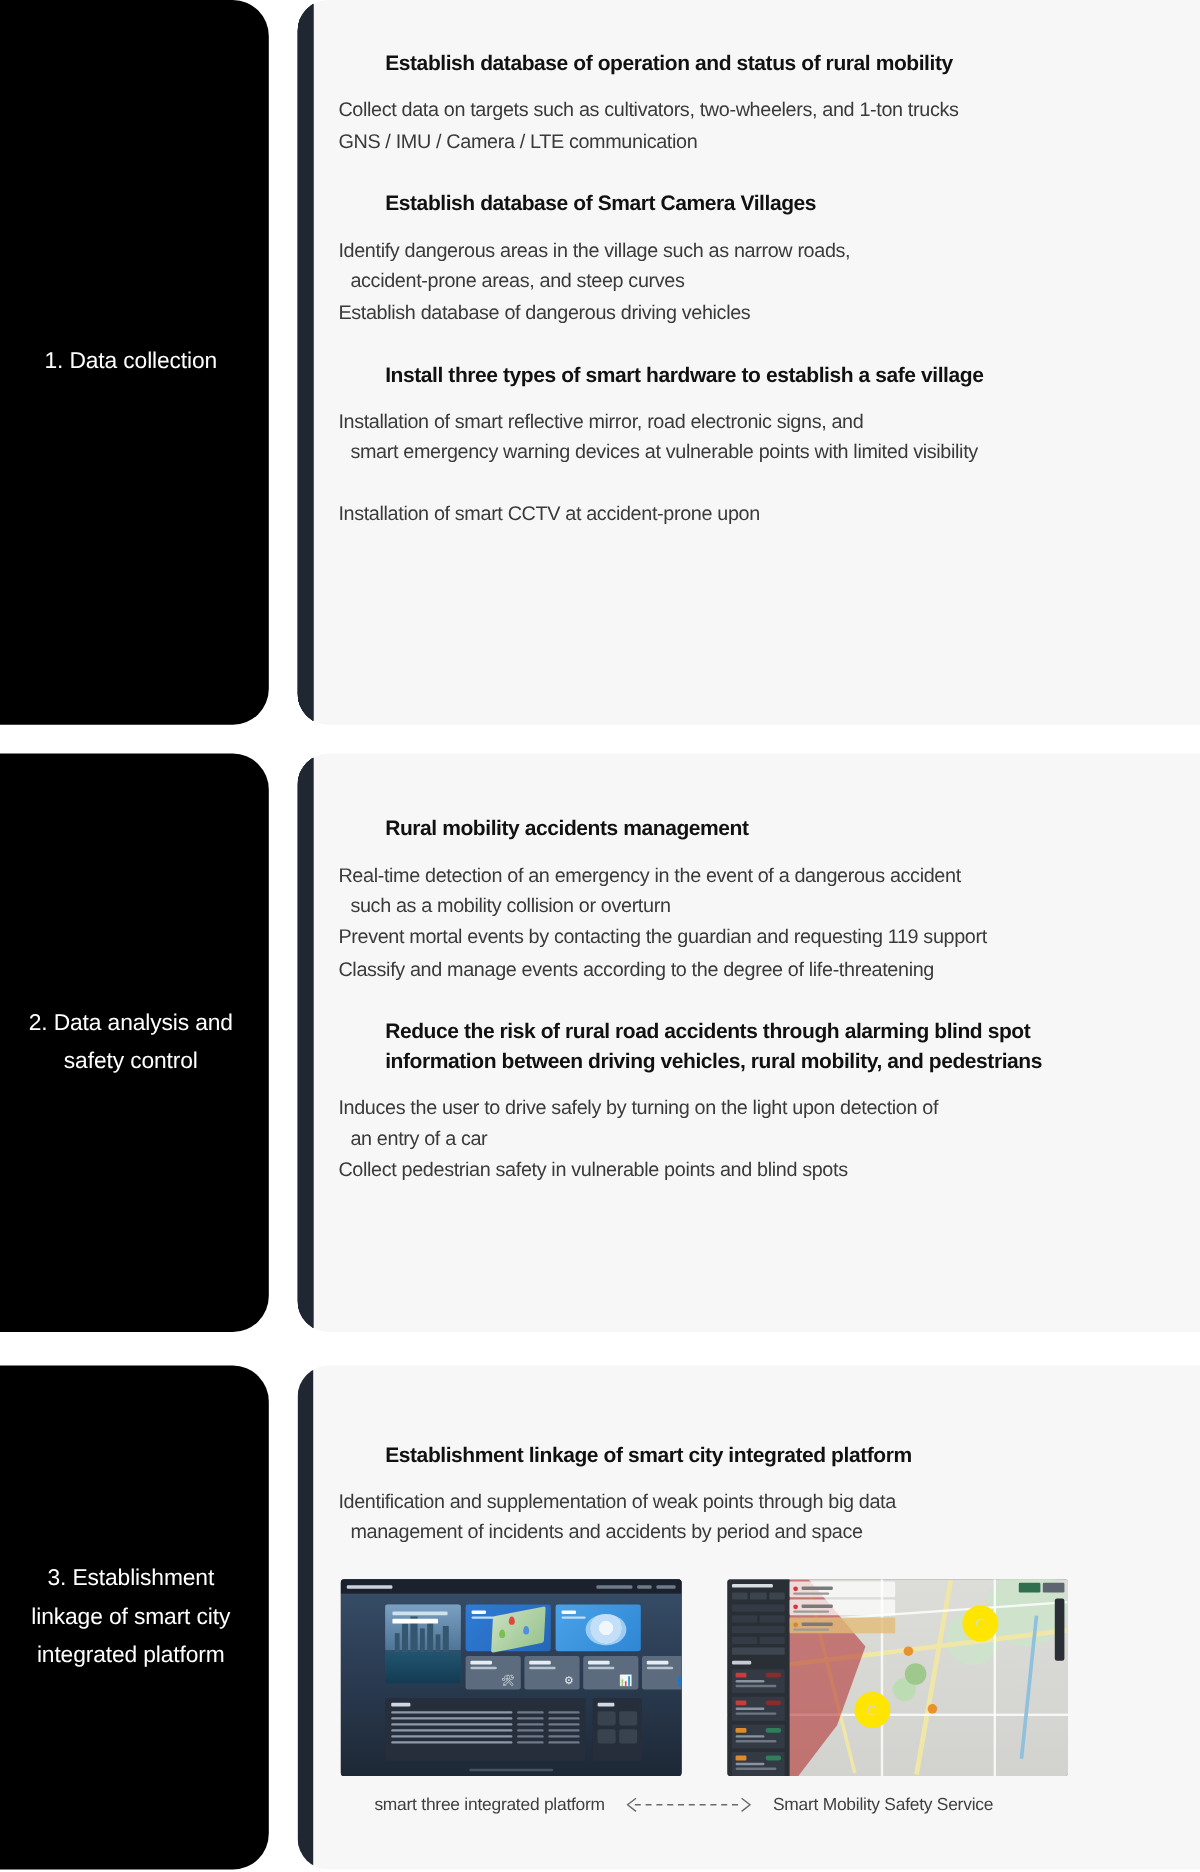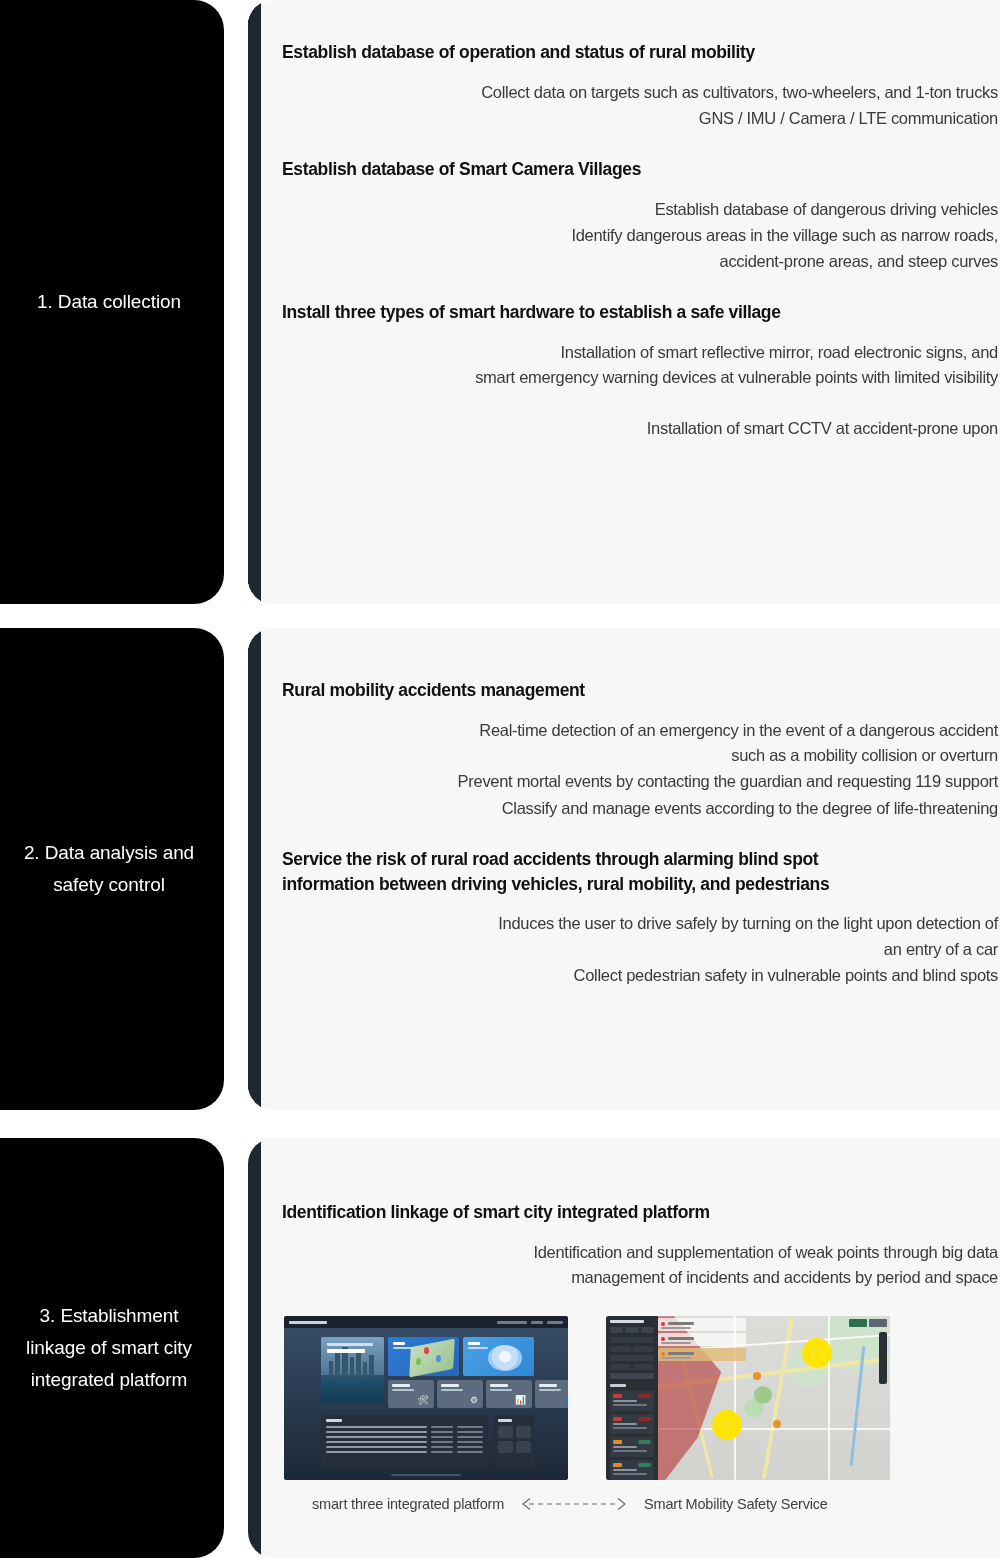--- a/index.html
+++ b/index.html
@@ -81,7 +81,7 @@
     line-height: 1.40;
     margin-bottom: 15px;
   }
-  .block-title .ln { display: block; }
+  .block-title .ln { display: block; margin-left: 39px; }
 
   .bullets { list-style: none; }
   .bullet {

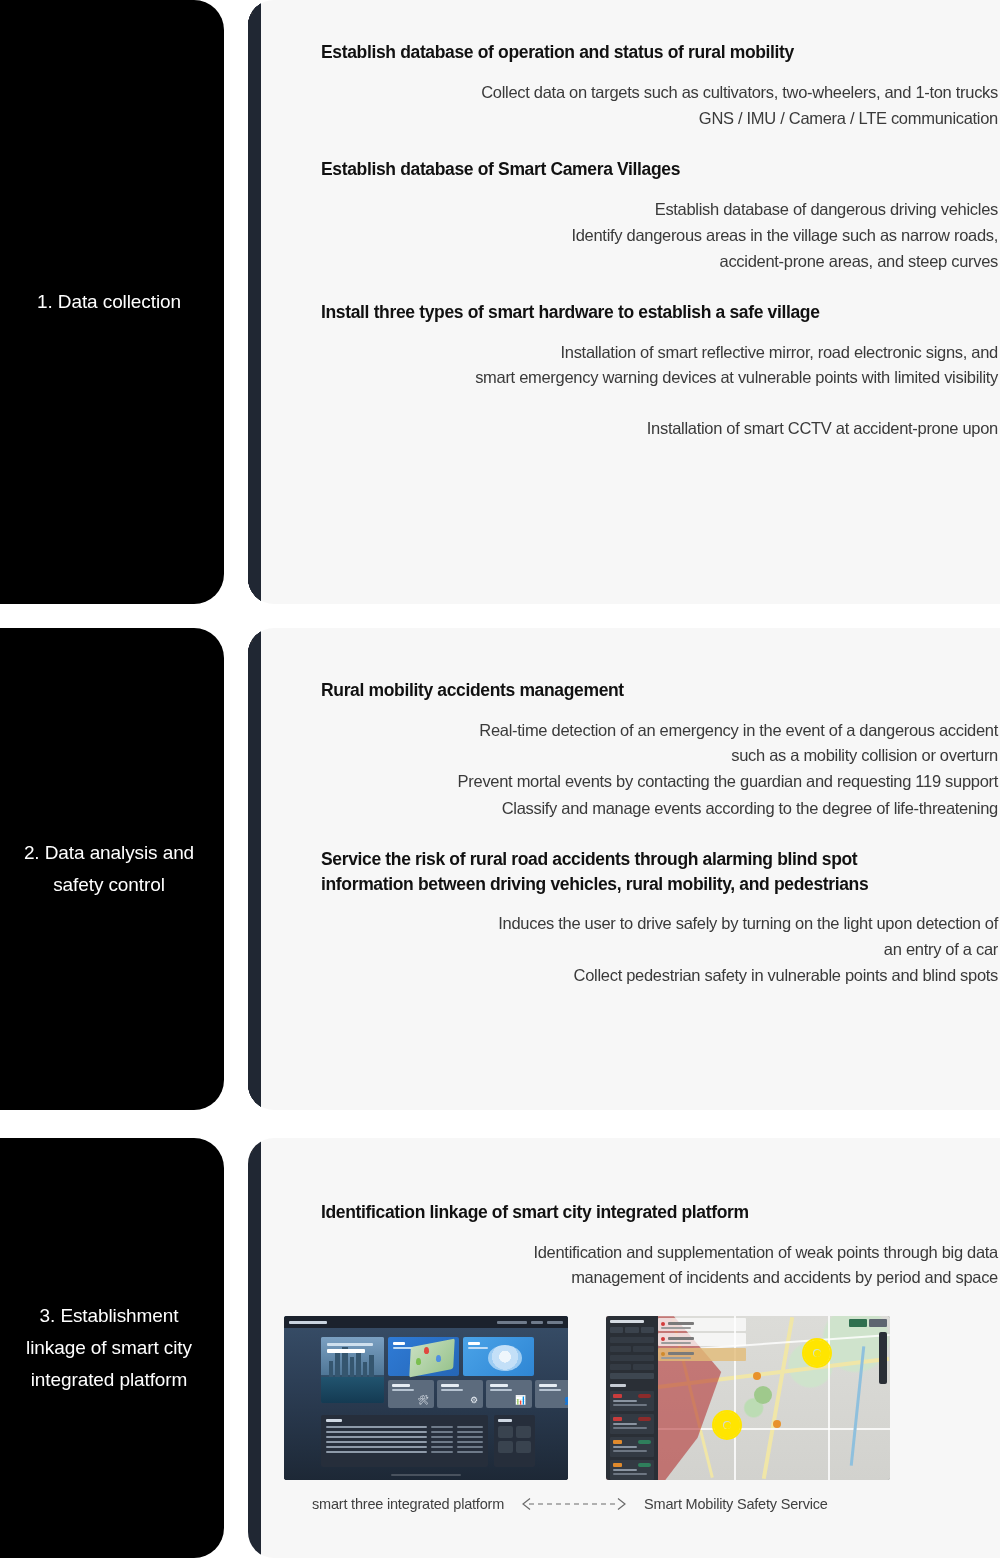--- a/index.html
+++ b/index.html
@@ -98,7 +98,7 @@
     width: 13px;
     color: #3a3a3a;
   }
-  .bullet .btext { flex: 1 1 auto; text-align: right; }
+  .bullet .btext { flex: 1 1 auto; }
   .bullet .btext .ln2 { display: block; padding-left: 10px; }
 
   

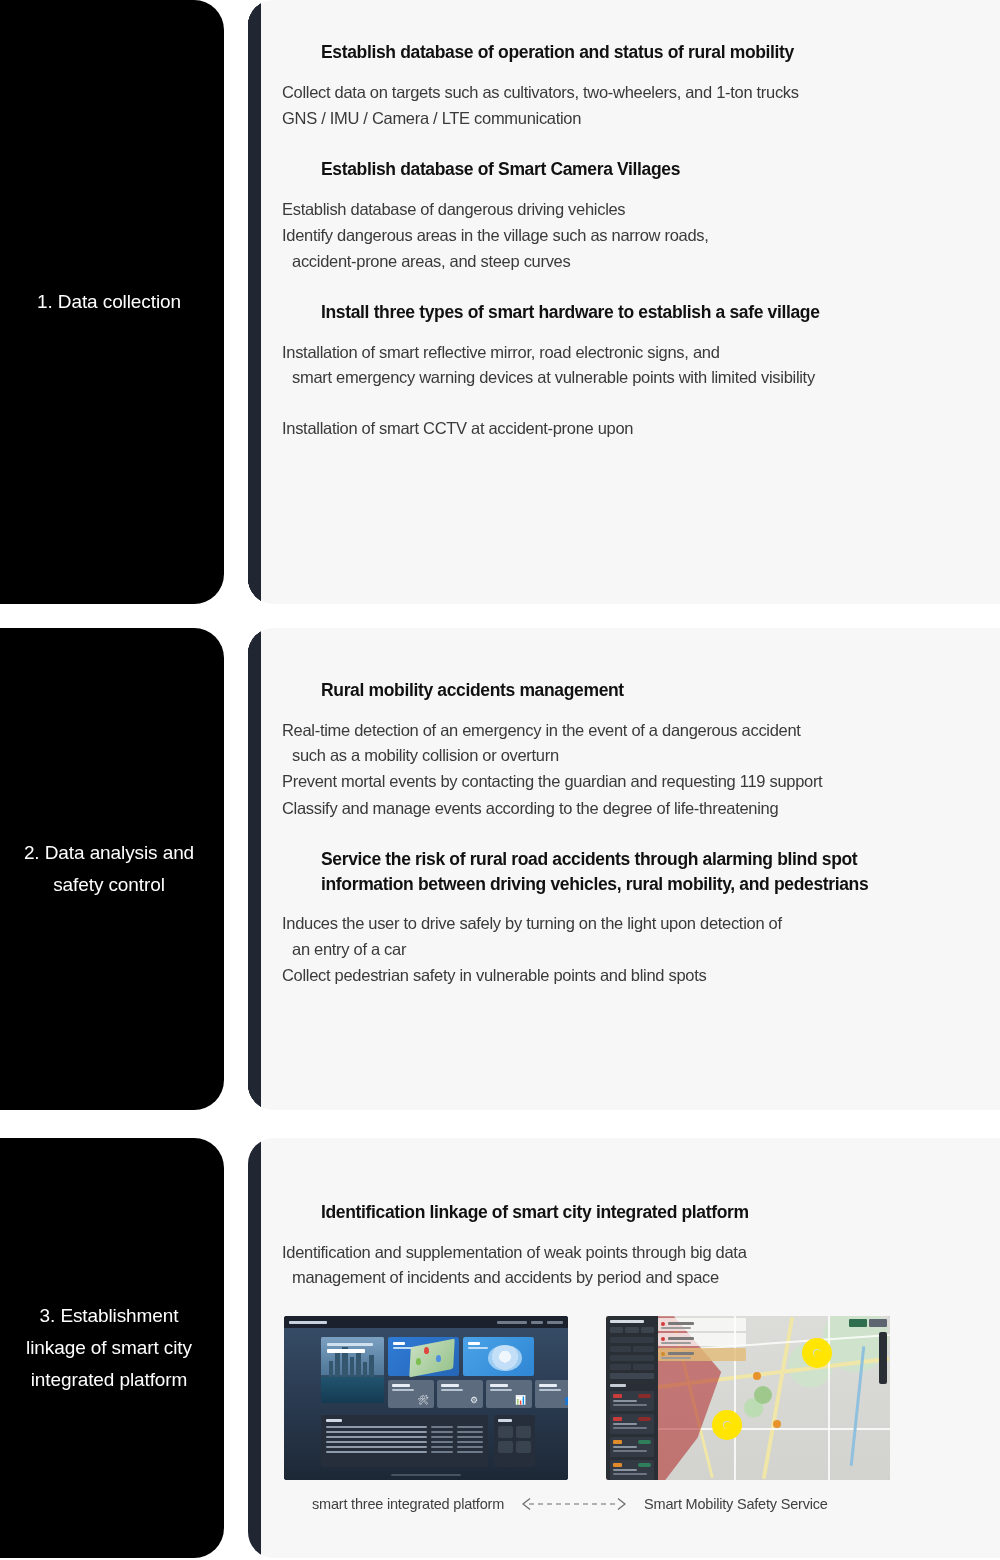--- a/index.html
+++ b/index.html
@@ -332,14 +332,14 @@
         <ul class="bullets">
           <li class="bullet">
             <span class="dash">-</span>
-            <span class="btext">Establish database of dangerous driving vehicles</span>
-          </li>
-          <li class="bullet">
-            <span class="dash">-</span>
             <span class="btext">
               <span>Identify dangerous areas in the village such as narrow roads,</span>
               <span class="ln2">accident-prone areas, and steep curves</span>
             </span>
+          </li>
+          <li class="bullet">
+            <span class="dash">-</span>
+            <span class="btext">Establish database of dangerous driving vehicles</span>
           </li>
         </ul>
       </div>

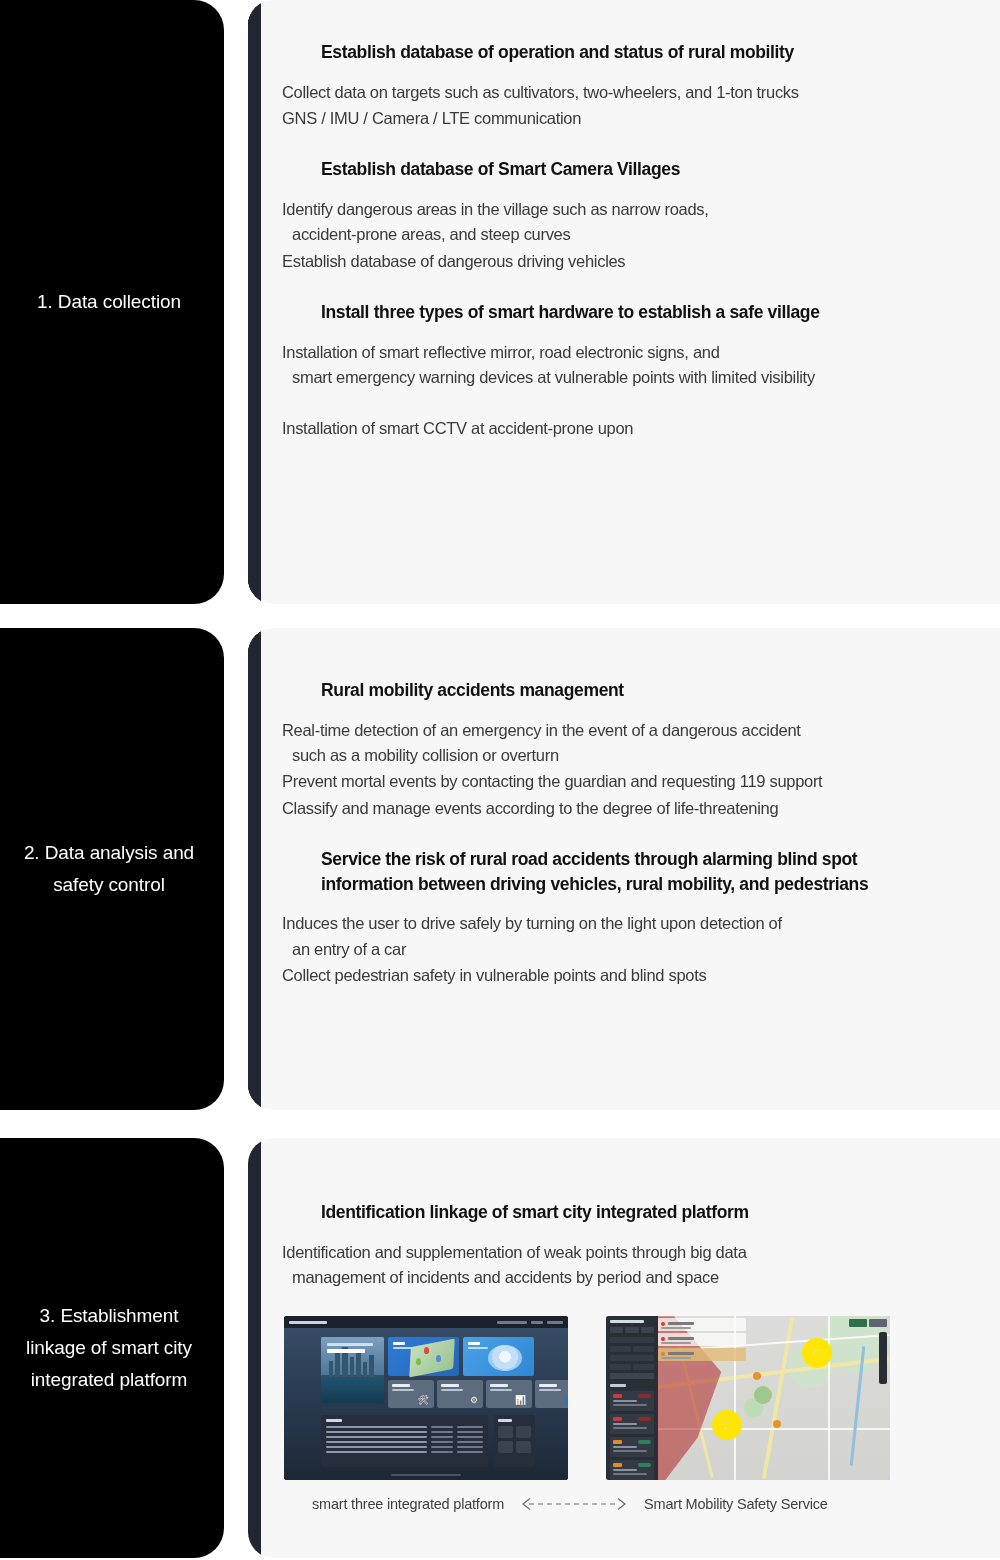--- a/index.html
+++ b/index.html
@@ -406,7 +406,7 @@
 
       <div class="block">
         <div class="block-title">
-          <span class="ln">Service the risk of rural road accidents through alarming blind spot</span>
+          <span class="ln">Reduce the risk of rural road accidents through alarming blind spot</span>
           <span class="ln">information between driving vehicles, rural mobility, and pedestrians</span>
         </div>
         <ul class="bullets">

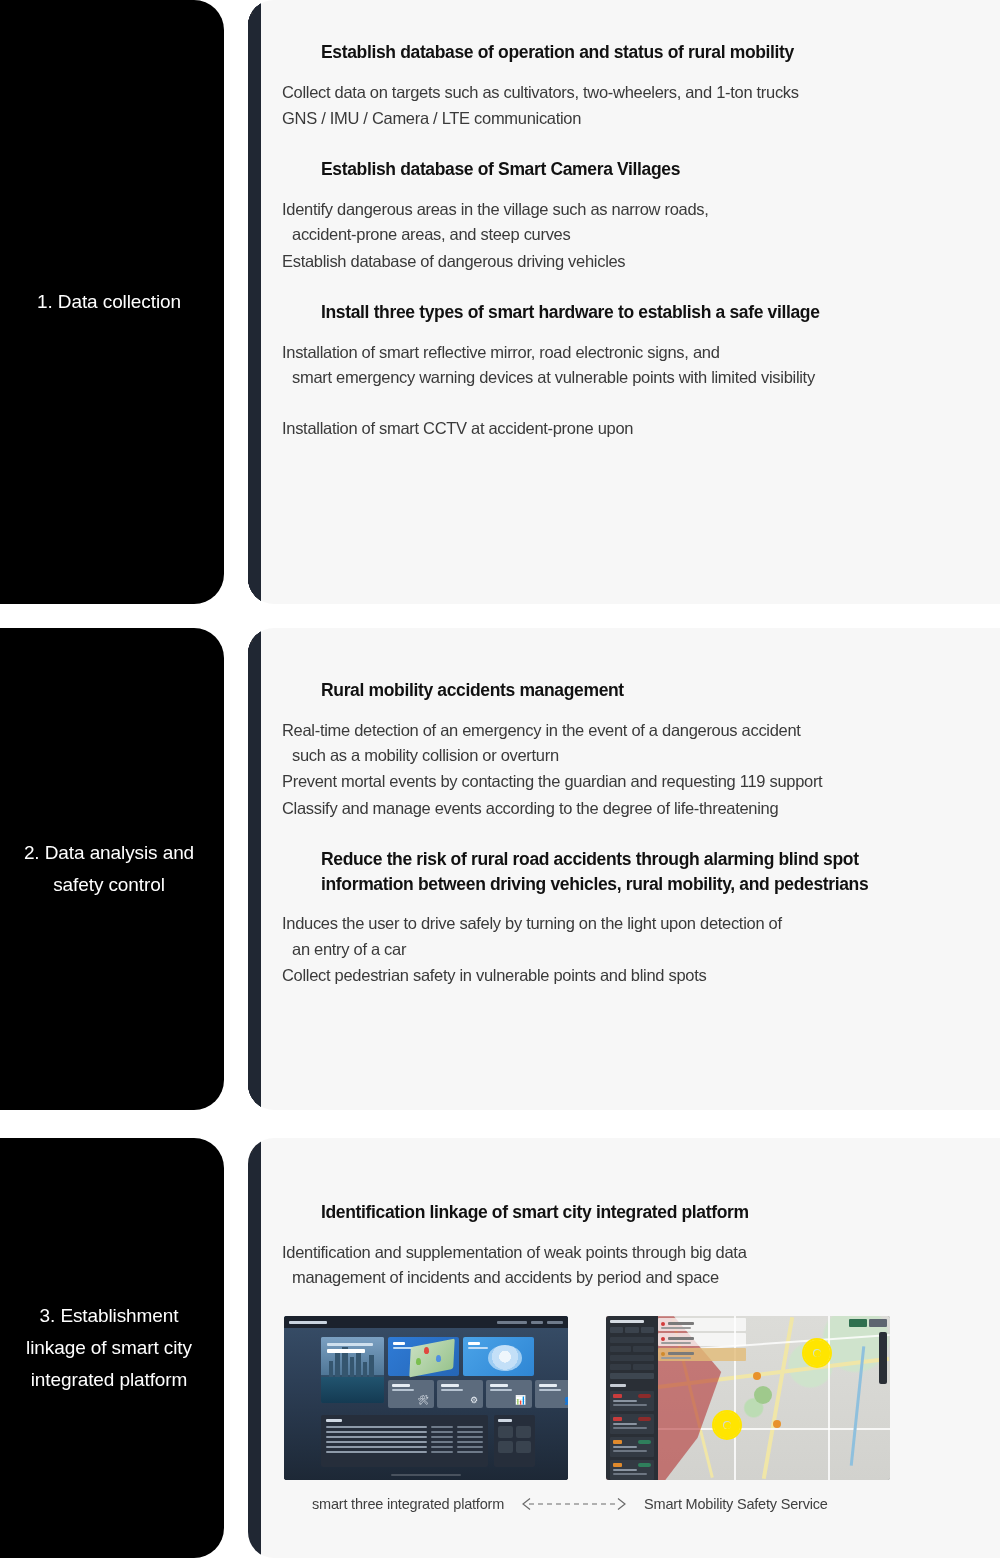--- a/index.html
+++ b/index.html
@@ -437,7 +437,7 @@
 
       <div class="block">
         <div class="block-title">
-          <span class="ln">Identification linkage of smart city integrated platform</span>
+          <span class="ln">Establishment linkage of smart city integrated platform</span>
         </div>
         <ul class="bullets">
           <li class="bullet">

